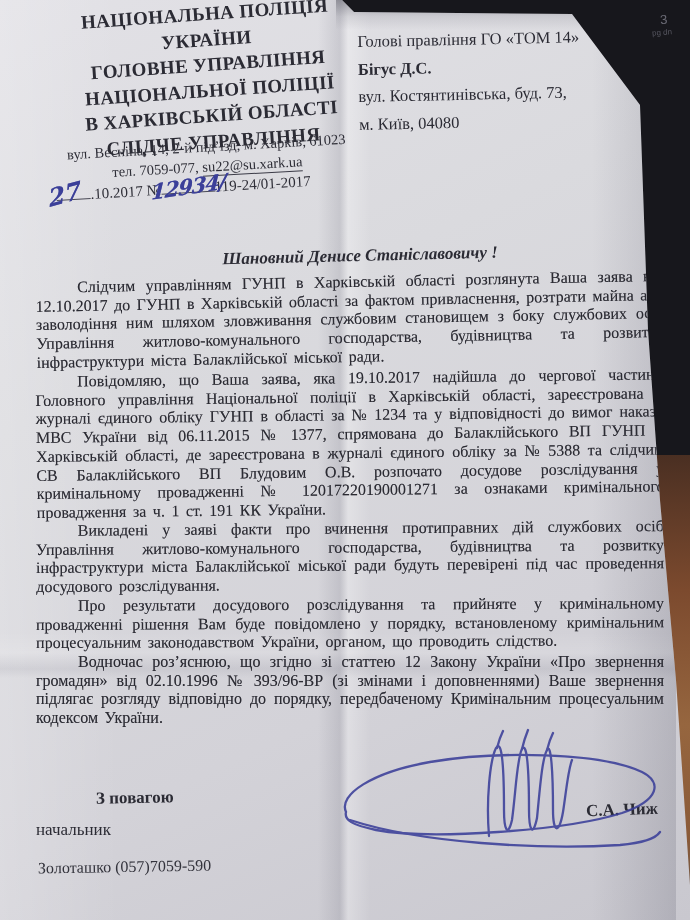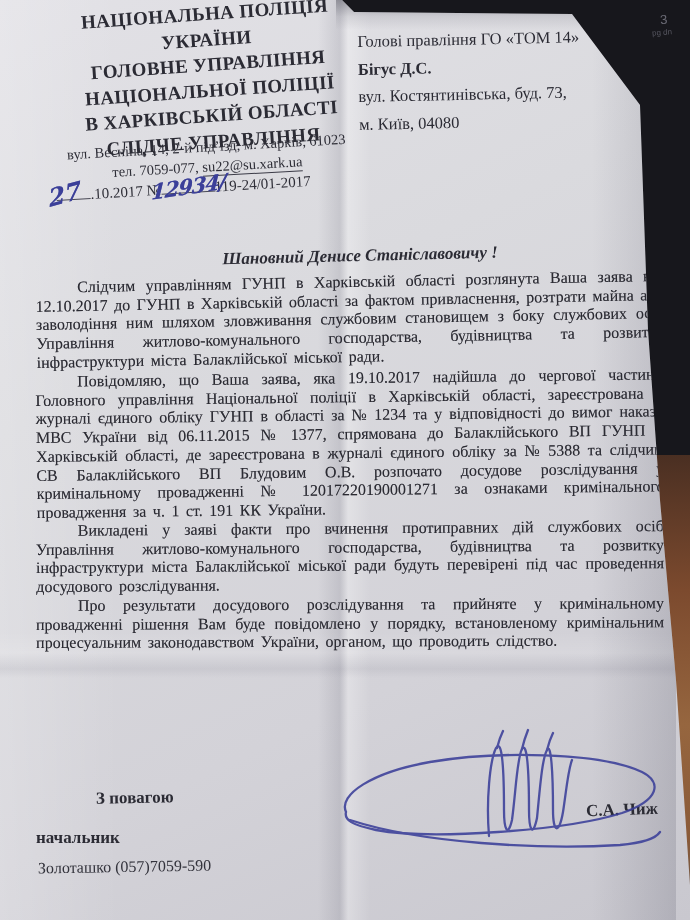--- a/index.html
+++ b/index.html
@@ -118,6 +118,7 @@
       <p>Повідомляю, що Ваша заява, яка 19.10.2017 надійшла до чергової частини Головного управління Національної поліції в Харківській області, зареєстрована в журналі єдиного обліку ГУНП в області за № 1234 та у відповідності до вимог наказу МВС України від 06.11.2015 № 1377, спрямована до Балаклійського ВП ГУНП в Харківській області, де зареєстрована в журналі єдиного обліку за № 5388 та слідчим СВ Балаклійського ВП Блудовим О.В. розпочато досудове розслідування у кримінальному провадженні № 12017220190001271 за ознаками кримінального провадження за ч. 1 ст. 191 КК України.</p>
       <p>Викладені у заяві факти про вчинення протиправних дій службових осіб Управління житлово-комунального господарства, будівництва та розвитку інфраструктури міста Балаклійської міської ради будуть перевірені під час проведення досудового розслідування.</p>
       <p>Про результати досудового розслідування та прийняте у кримінальному провадженні рішення Вам буде повідомлено у порядку, встановленому кримінальним процесуальним законодавством України, органом, що проводить слідство.</p>
+      <p>Водночас роз’яснюю, що згідно зі статтею 12 Закону України «Про звернення громадян» від 02.10.1996 № 393/96-ВР (зі змінами і доповненнями) Ваше звернення підлягає розгляду відповідно до порядку, передбаченому Кримінальним процесуальним кодексом України.</p>
     </div>
 
     <div class="regards">З повагою</div>

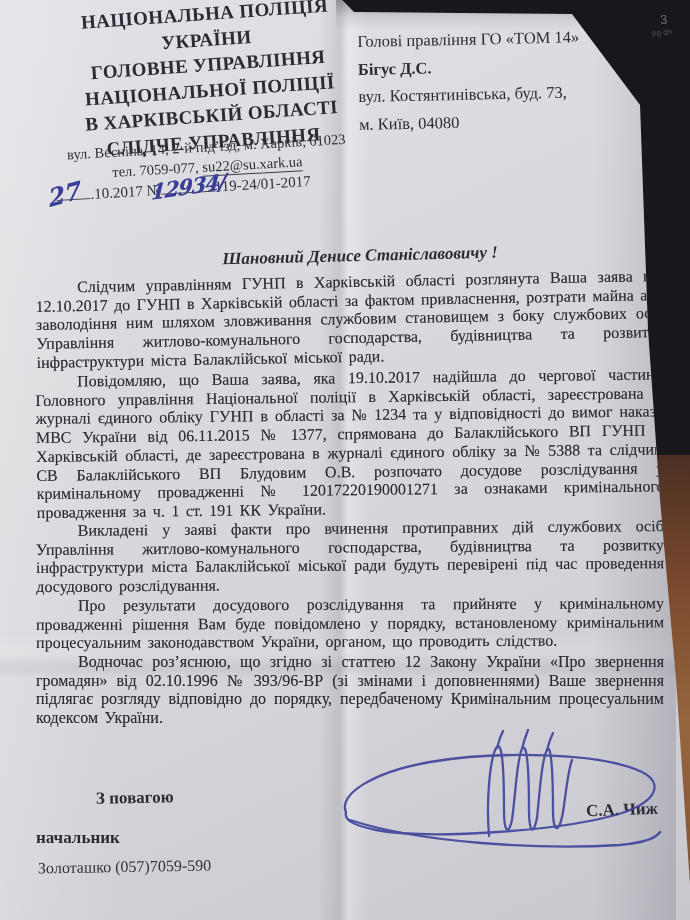--- a/index.html
+++ b/index.html
@@ -64,7 +64,7 @@
   .body-text p:nth-child(4){transform:rotate(-.25deg);}
 
   .regards{position:absolute;left:96px;top:788px;font-weight:bold;font-size:17px;color:#2b2b34;transform:rotate(-1deg);}
-  .position{position:absolute;left:36px;top:820px;font-weight:bold;font-size:17px;color:#2b2b34;margin-top:8px;}
+  .position{position:absolute;left:36px;top:820px;font-weight:normal;font-size:17px;color:#2b2b34;}
   .signer{position:absolute;left:586px;top:800px;font-weight:bold;font-size:17px;color:#2b2b34;transform:rotate(-2deg);}
   .footer-contact{position:absolute;left:38px;top:858px;font-size:16px;color:#33333c;transform:rotate(-1deg);}
 

